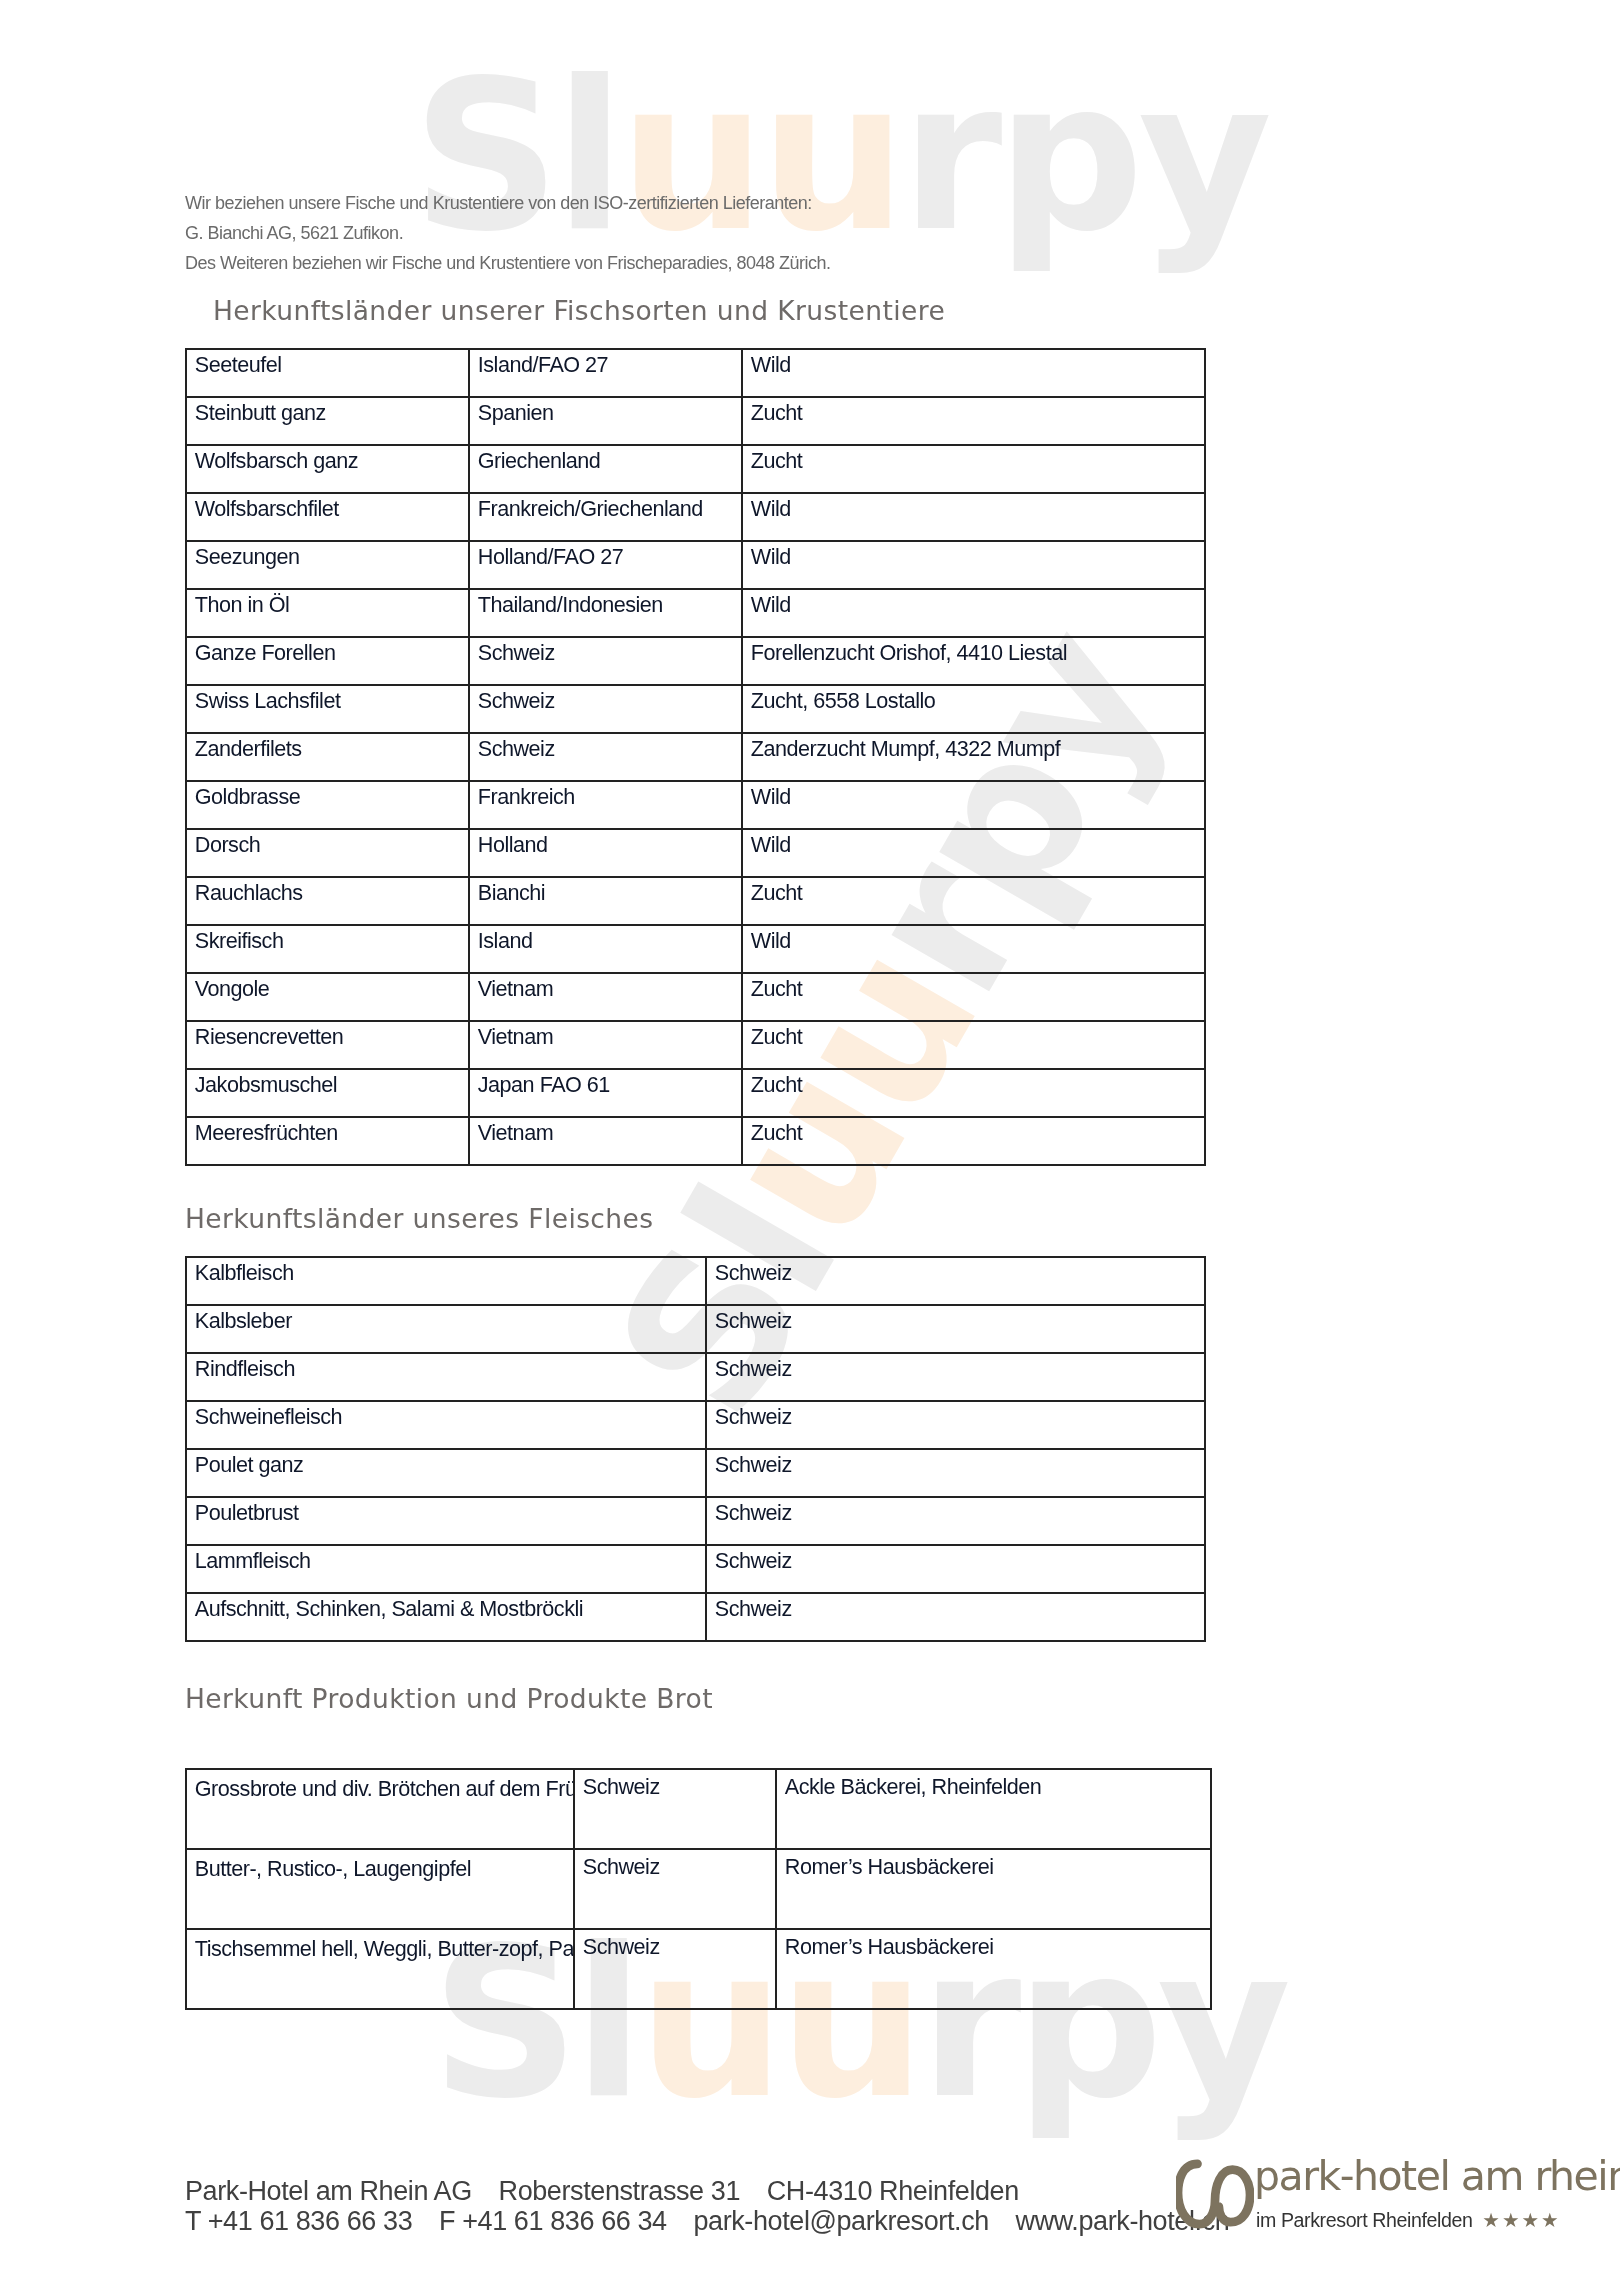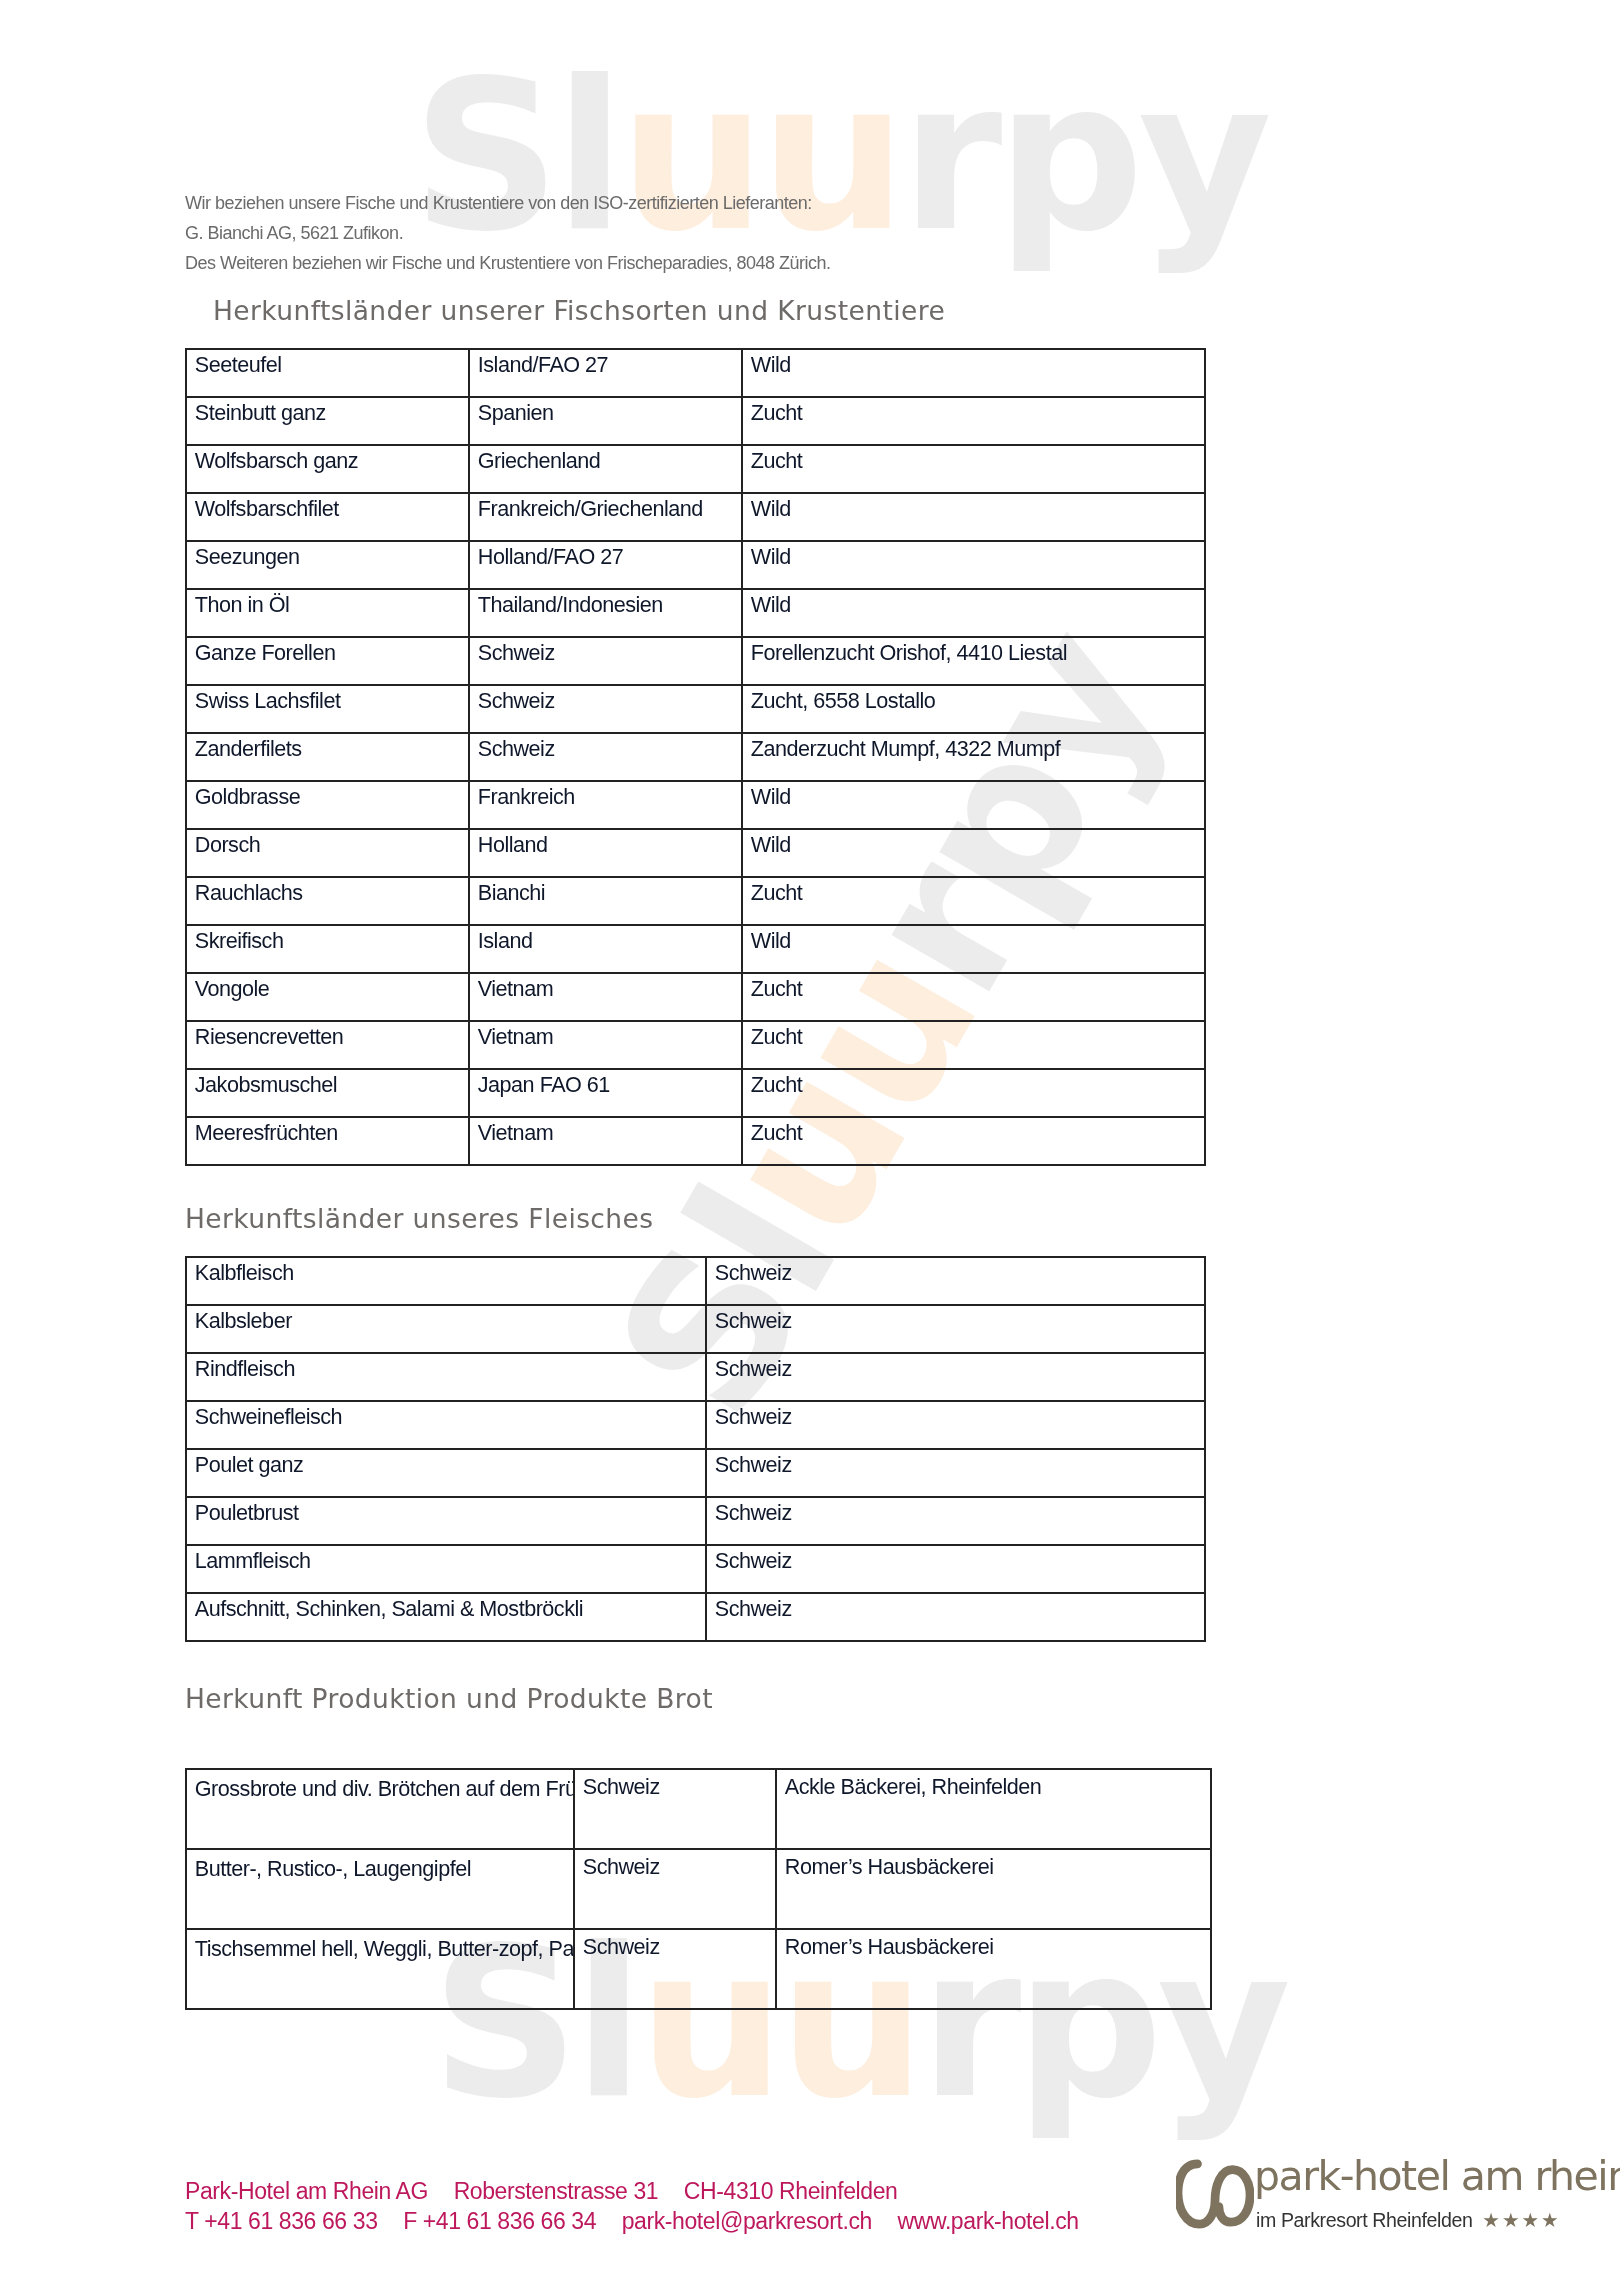--- a/index.html
+++ b/index.html
@@ -39,7 +39,7 @@
   .t-bread td { height: 74px; vertical-align: middle; white-space: normal; line-height: 29px; }
   .t-bread td.first { vertical-align: top; padding-top: 3.9px; }
 
-  .footer { left: 185px; top: 2176px; font-size: 23px; line-height: 30px; color: #be185d; letter-spacing: -0.4px; }
+  .footer { left: 185px; top: 2176px; font-size: 27px; line-height: 30px; color: #404040; letter-spacing: -0.4px; }
   .footer div { white-space: nowrap; }
   .footer .gap { display: inline-block; width: 19.6px; }
 

